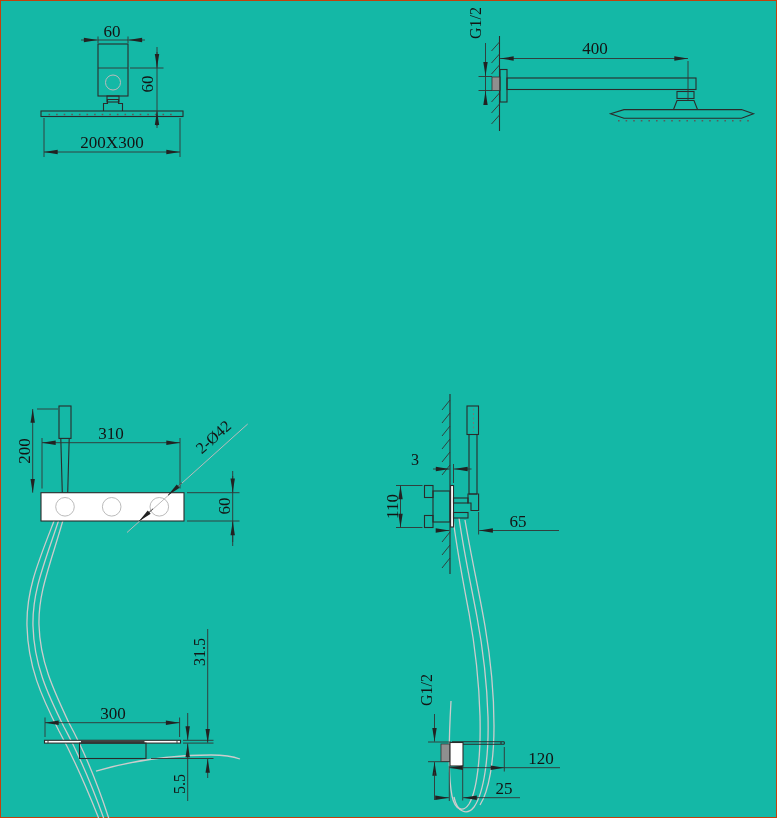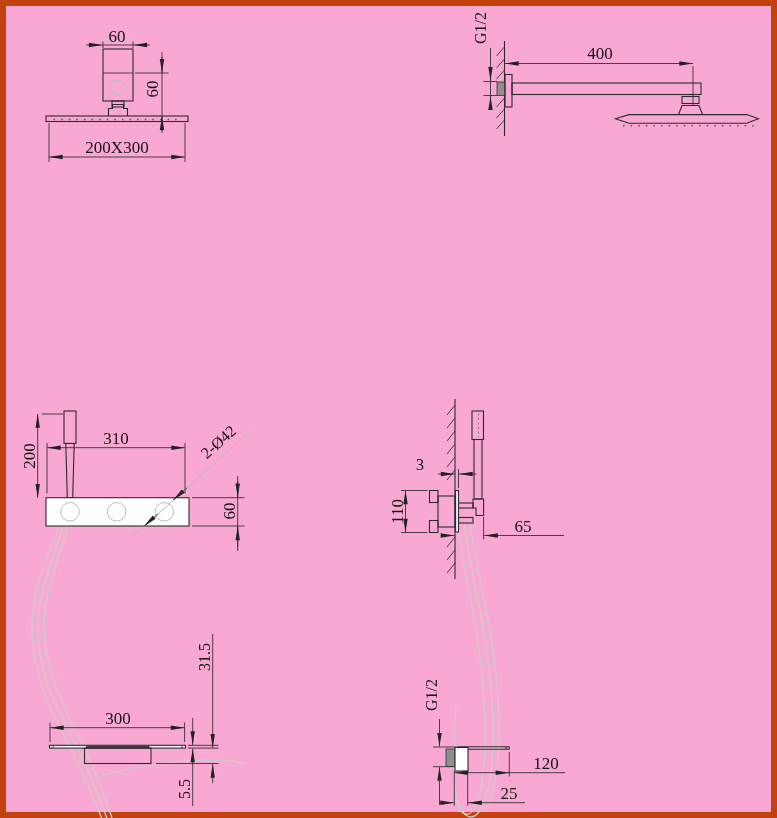--- a/index.html
+++ b/index.html
@@ -7,7 +7,7 @@
     --metal-fill:#8f8f8f; --slot-fill:#3f3f3f; --light-detail:#bbbbbb;
   }
   html,body{margin:0;padding:0;background:#ffffff;}
-  .stage{width:777px;height:818px;background:#f9a8d4;border:6px solid #c2410c;box-sizing:border-box;}
+  .stage{width:777px;height:818px;background:#14b8a6;border:1px solid #c2410c;box-sizing:border-box;}
   svg{display:block;}
   .ln{fill:none;stroke:var(--line);stroke-width:1.1;}
   .lnf{fill:#fff;stroke:var(--line);stroke-width:1.1;}

